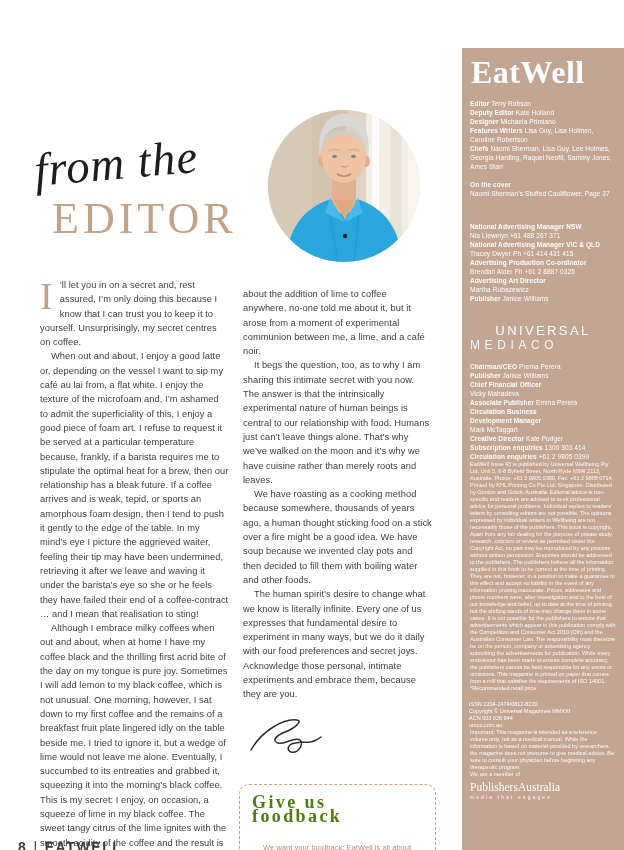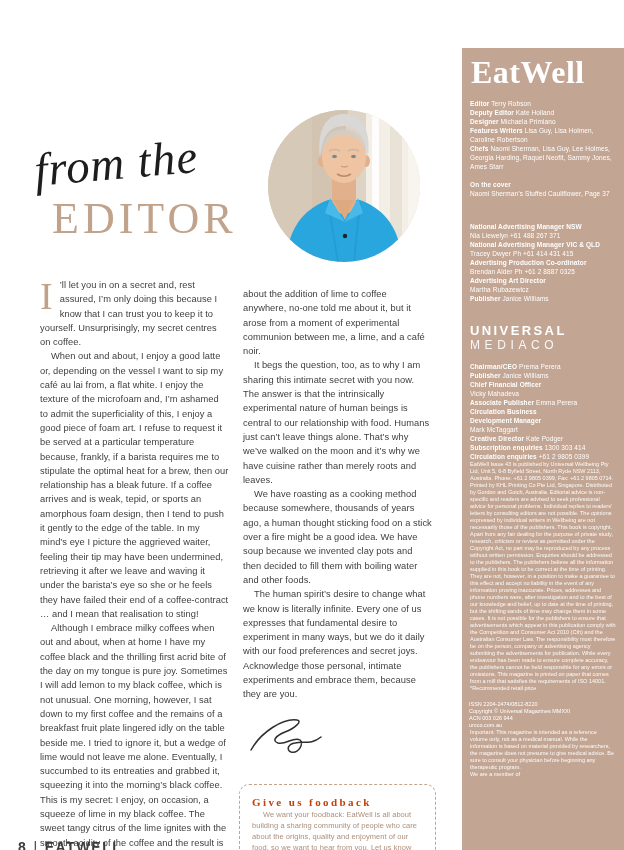--- a/index.html
+++ b/index.html
@@ -16,7 +16,7 @@
   .sb-line .b{font-weight:700;}
   .mt-sm{margin-top:9px;} .mt-md{margin-top:16px;} .mt-lg{margin-top:24px;}
   .um-logo{margin:21px 0 10px 1px;}
-  .um-top{font-size:13px;font-weight:700;letter-spacing:2.4px;line-height:1.05;}
+  .um-top{font-size:13px;font-weight:400;letter-spacing:2.4px;line-height:1.05;text-align:center;}
   .um-bottom{font-size:12px;font-weight:400;letter-spacing:4.6px;opacity:.92;line-height:1.2;}
   .legal{font-size:5.5px;line-height:7px;margin:0 0 0 1px;opacity:.96;}
   .legal-lines div{font-size:5.5px;line-height:7px;}

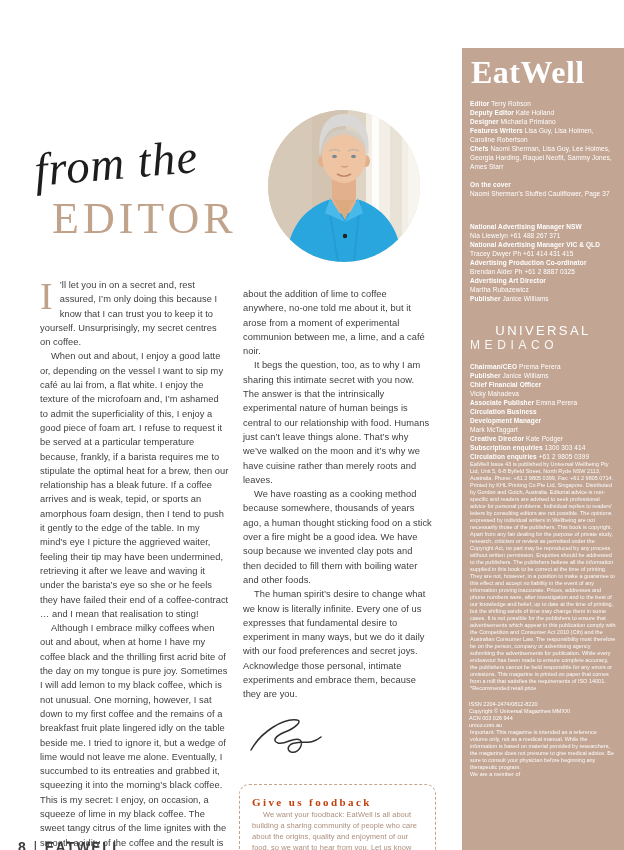--- a/index.html
+++ b/index.html
@@ -175,6 +175,10 @@
 
     <p class="legal mt-sm">We are a member of</p>
 
+    <div class="pa-logo">
+      <div class="pa-name">PublishersAustralia</div>
+      <div class="pa-tagline">media that engages</div>
+    </div>
   </aside>
 
   <footer class="page-footer">

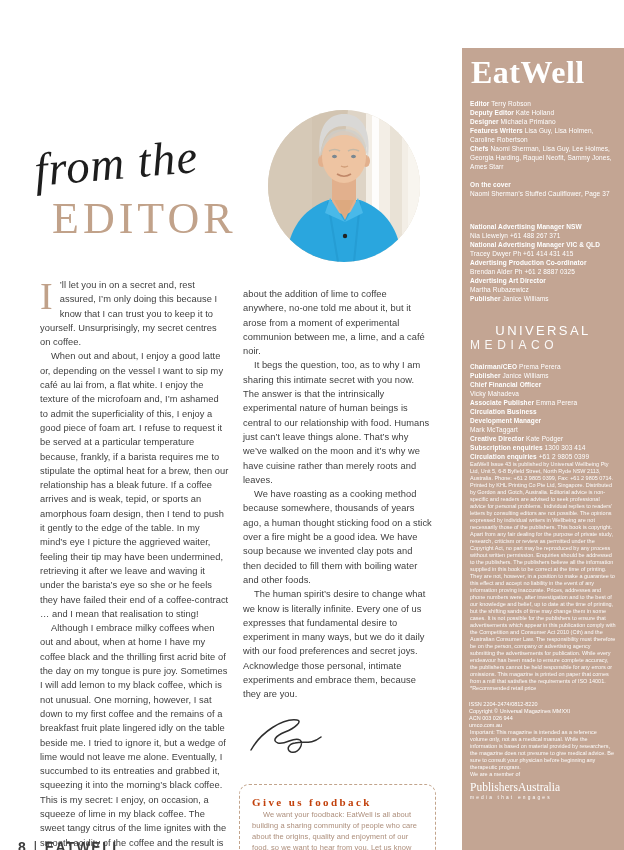--- a/index.html
+++ b/index.html
@@ -46,8 +46,8 @@
   .signature{margin:8px 0 0 2px;}
   .feedback{box-sizing:border-box;width:197px;margin:14px 0 0 -4px;
             border:1px dashed #c2a48c;border-radius:10px;padding:10px 12px 9px 12px;}
-  .fb-title{font-family:"Liberation Serif",serif;font-weight:700;font-size:11px;
-            letter-spacing:2.4px;color:#c2410c;margin-bottom:0;}
+  .fb-title{font-family:"Liberation Serif",serif;font-weight:700;font-size:18px;
+            letter-spacing:2.4px;color:#4d7c0f;margin-bottom:18px;}
   .fb-body{margin:0;font-size:7.5px;line-height:11px;color:#ad8f7c;text-indent:0;}
 
   .page-footer{position:absolute;left:18px;top:819px;font-size:14px;letter-spacing:1.6px;

